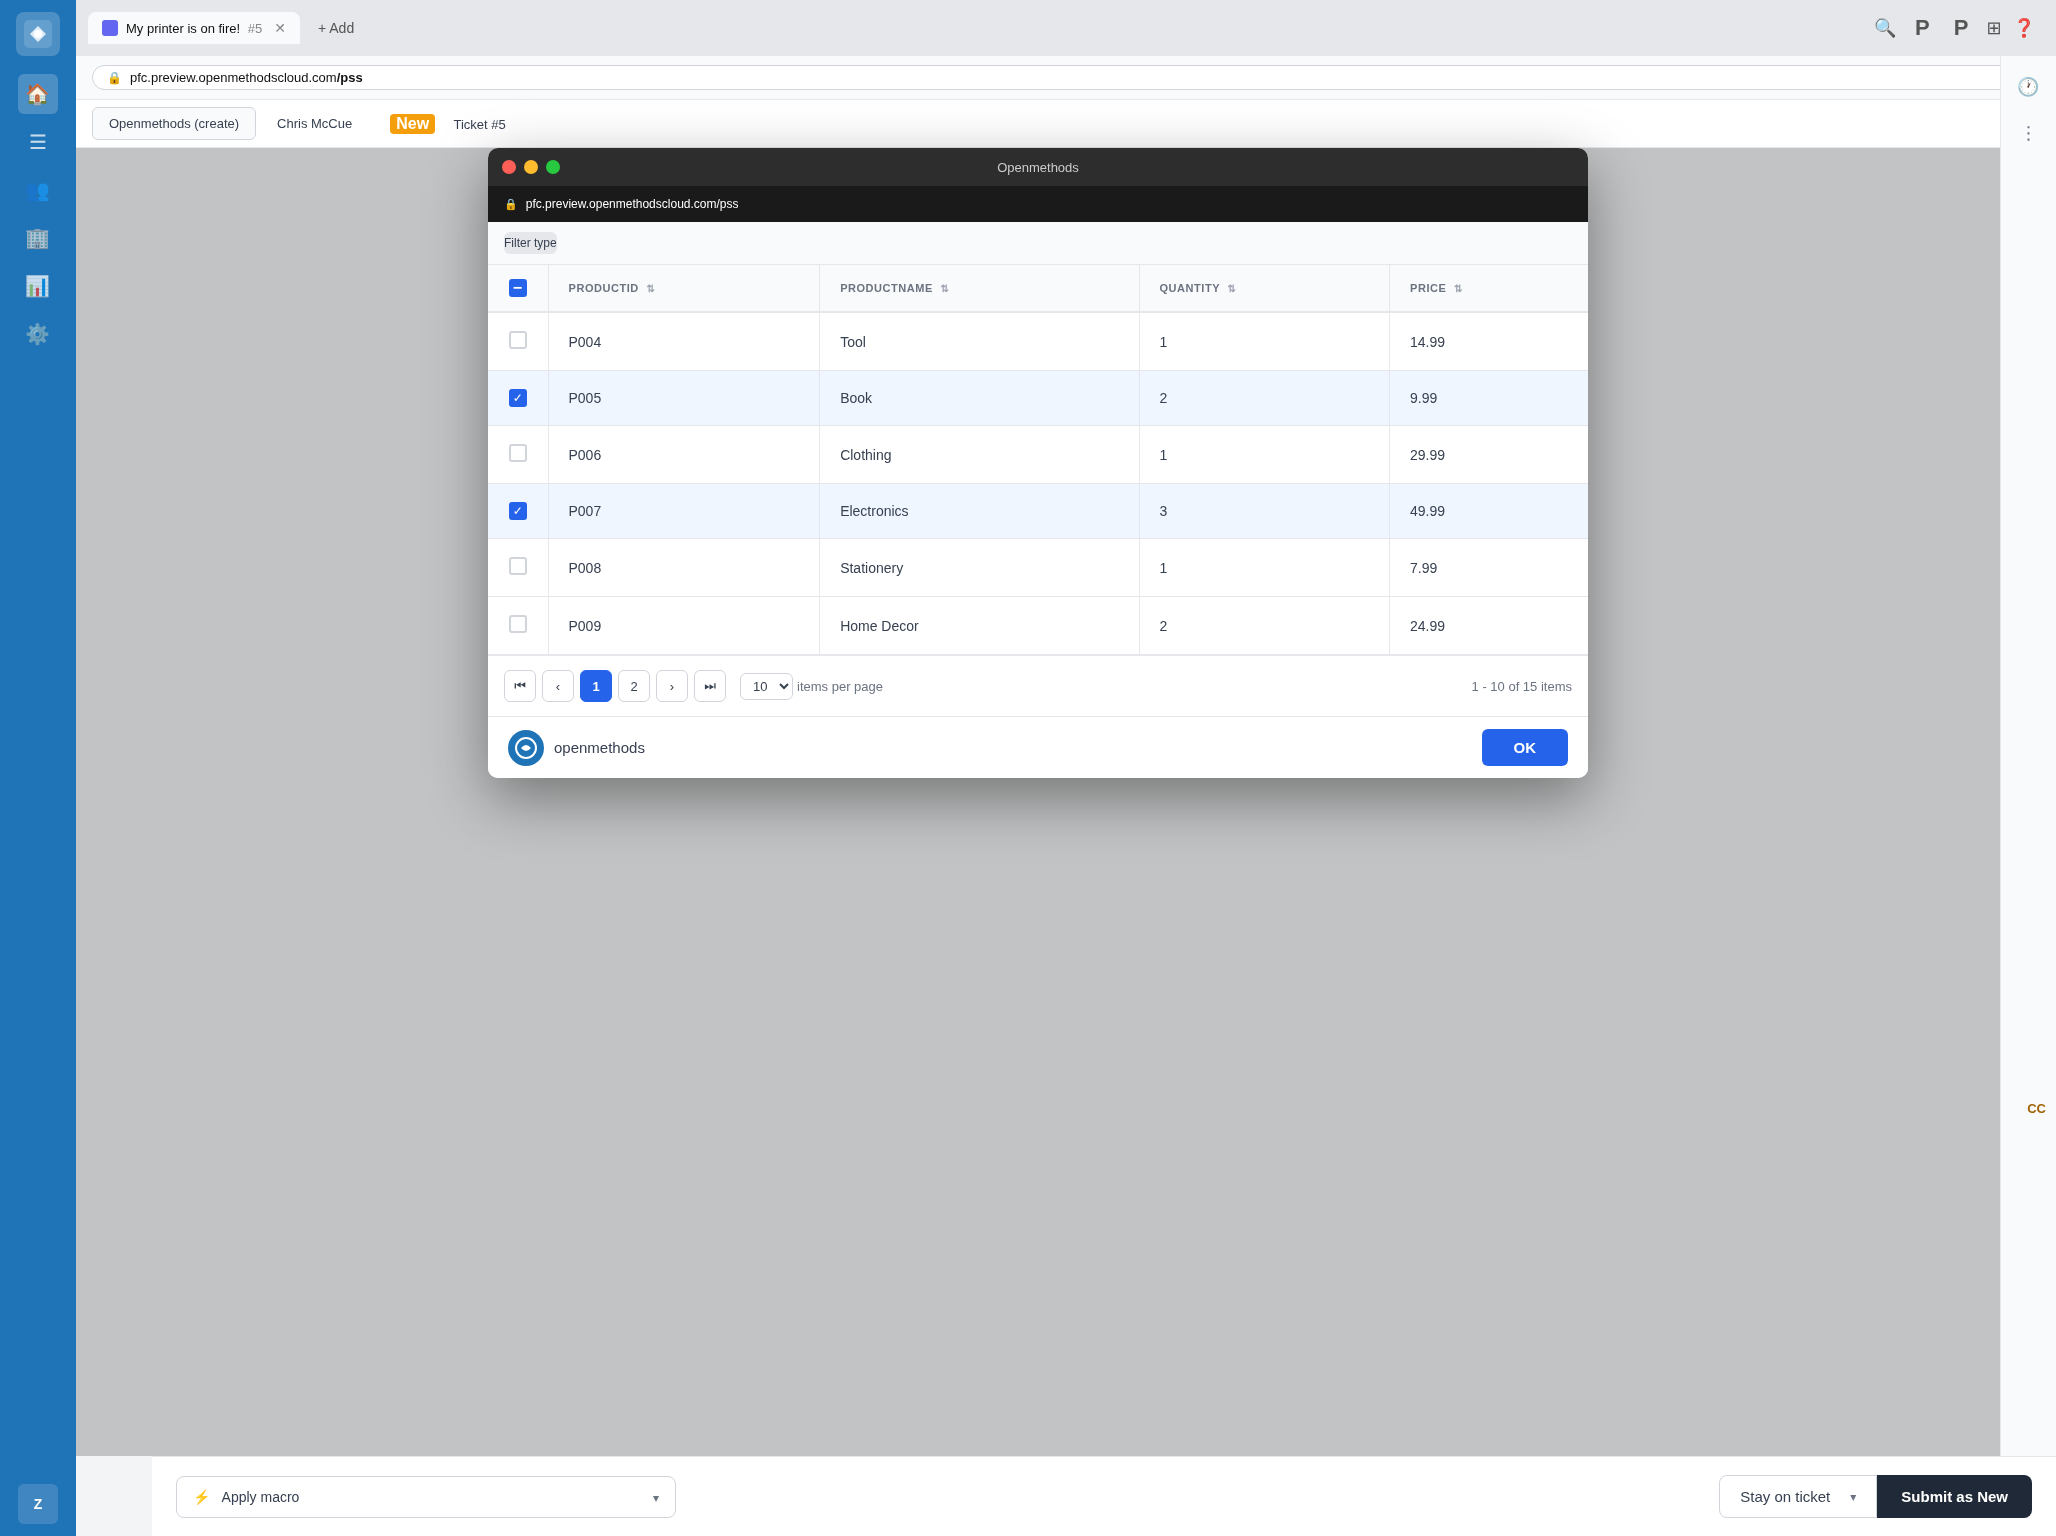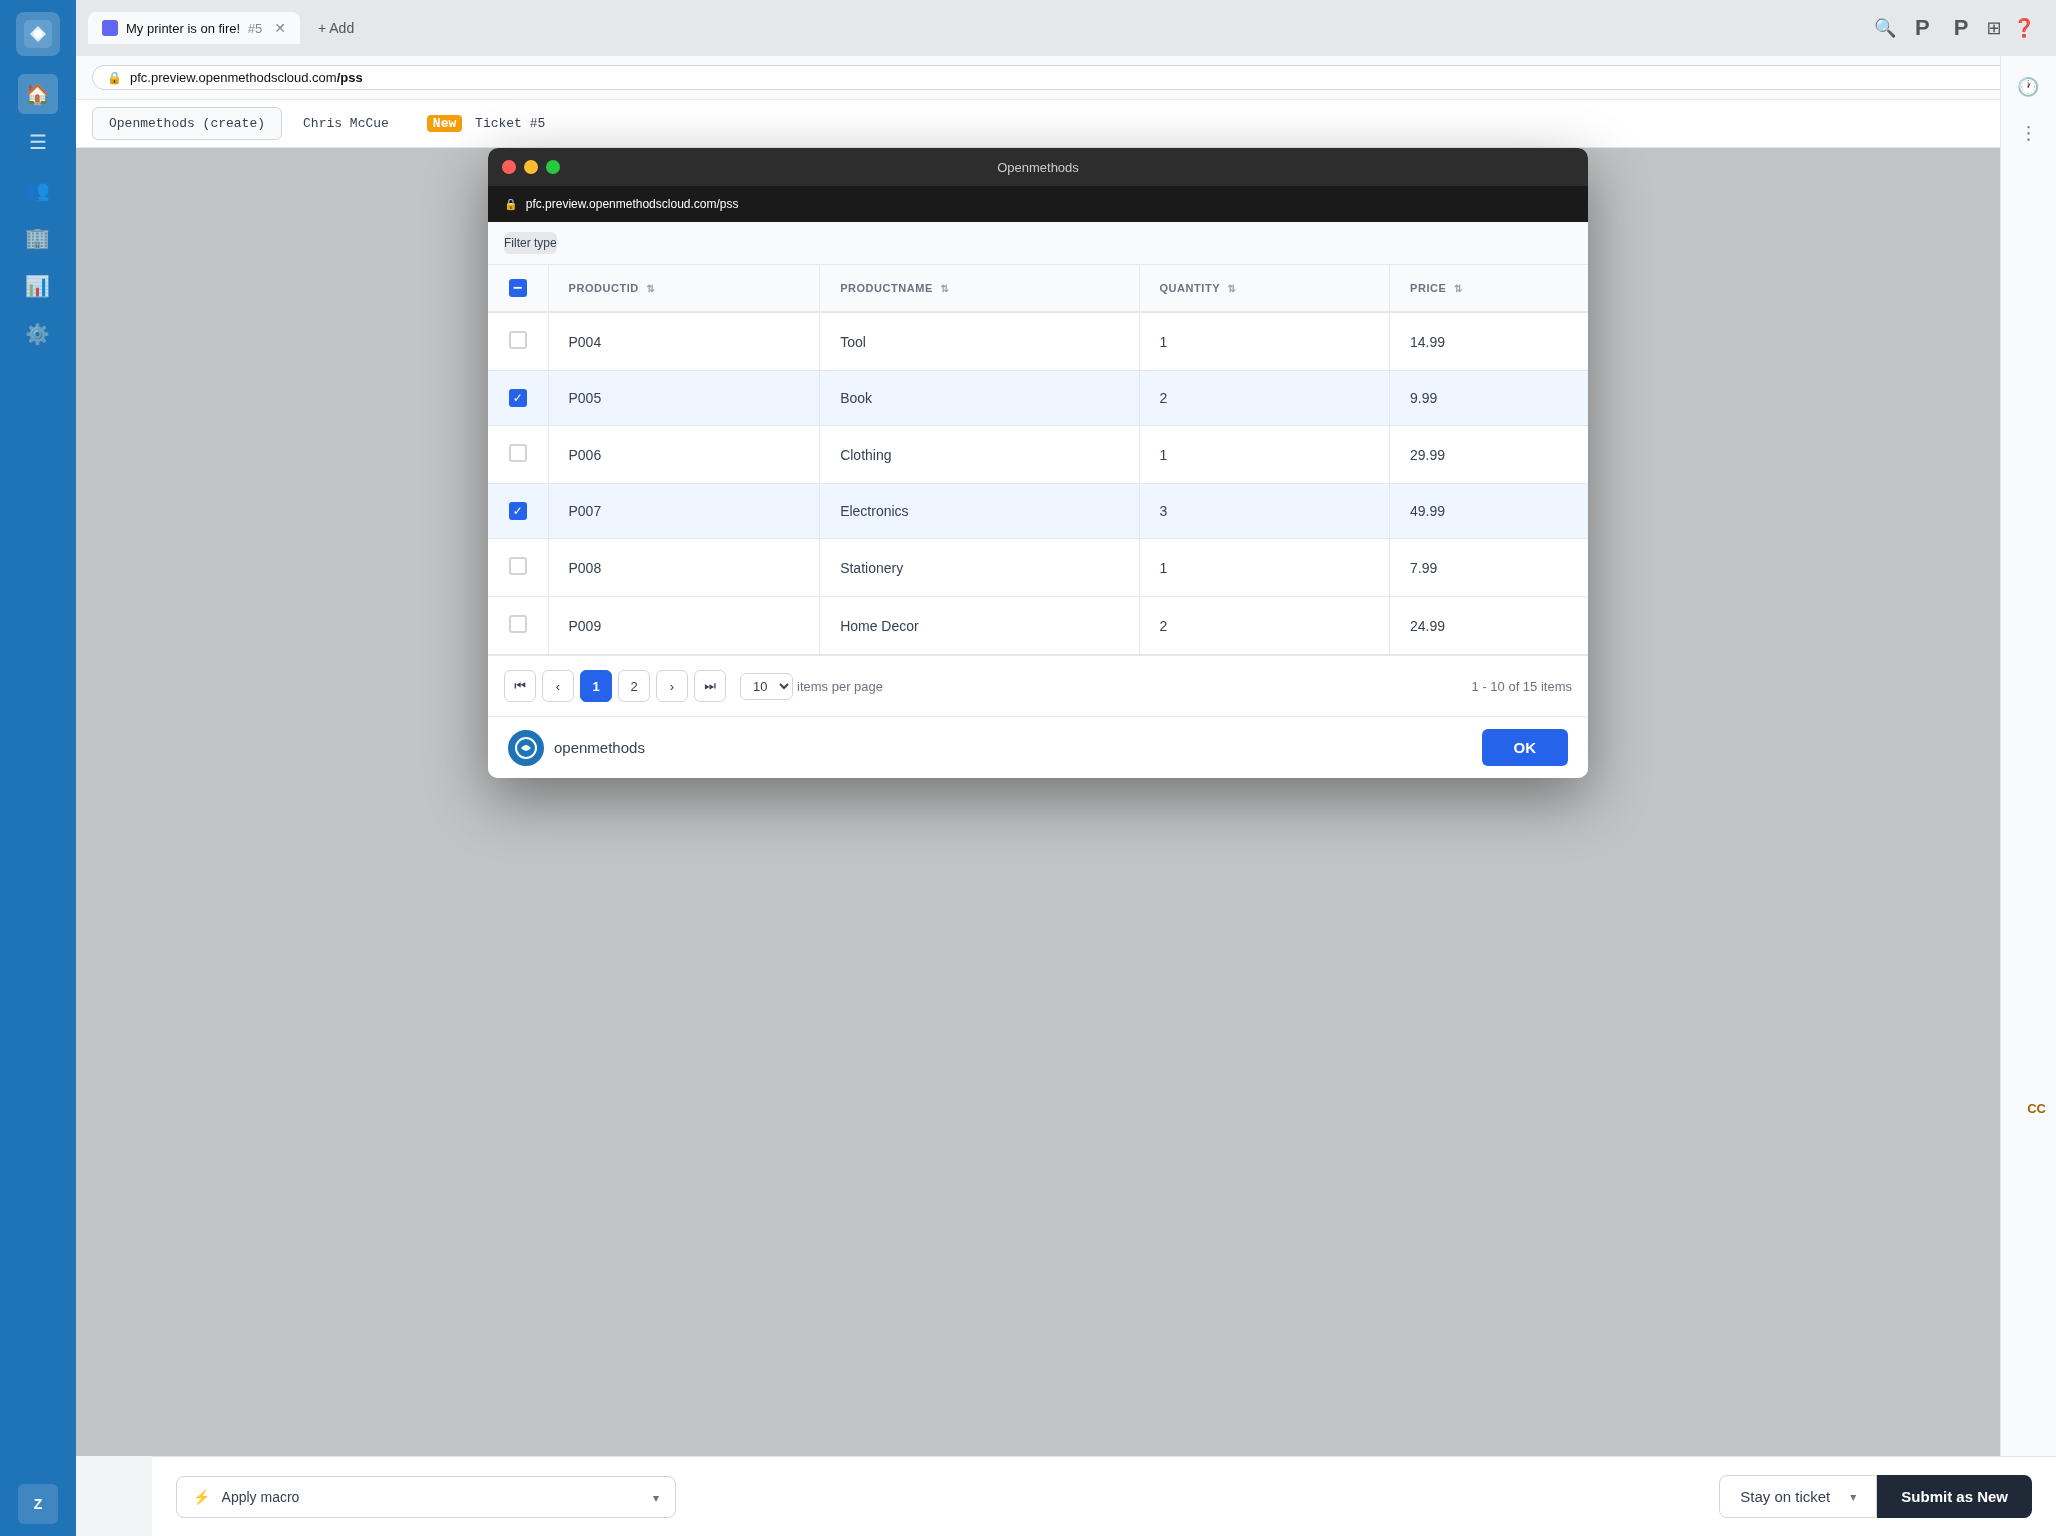--- a/index.html
+++ b/index.html
@@ -106,7 +106,6 @@
       align-items: center;
       padding: 0 16px;
       gap: 4px;
-      font-family: Liberation Mono, monospace;
     }
     .subtab {
       padding: 8px 16px;

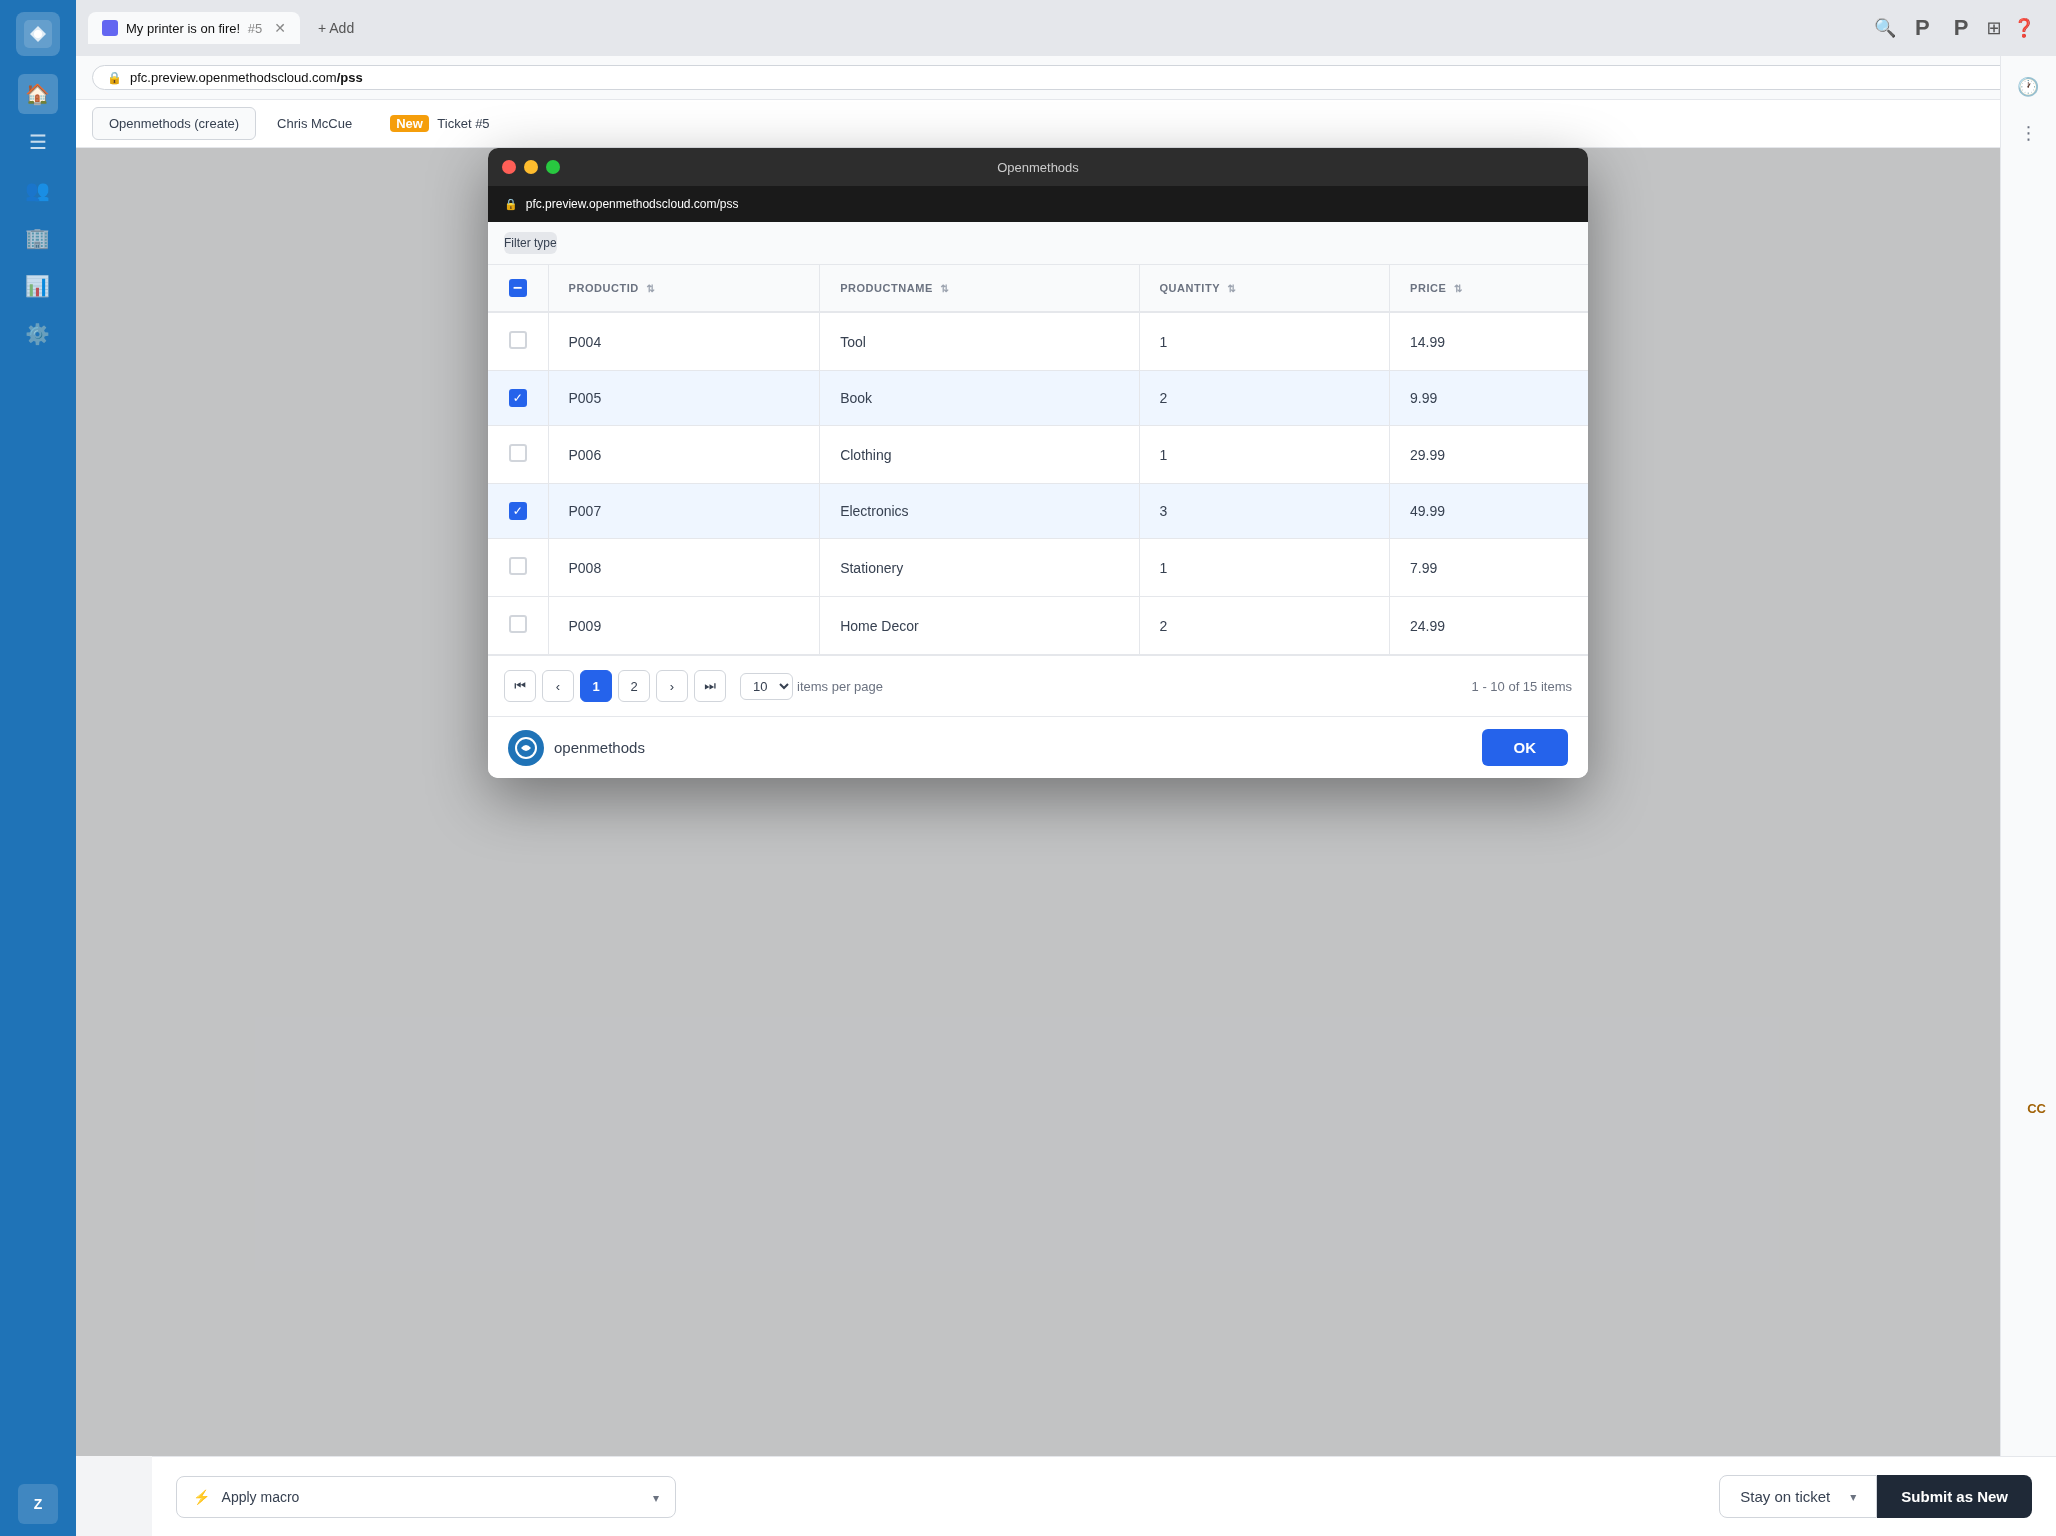--- a/index.html
+++ b/index.html
@@ -122,9 +122,9 @@
       color: white;
       border-radius: 4px;
       padding: 1px 6px;
-      font-size: 13px;
+      font-size: 16px;
       font-weight: 600;
-      margin-right: 5px;
+      margin-right: 15px;
     }
 
     

